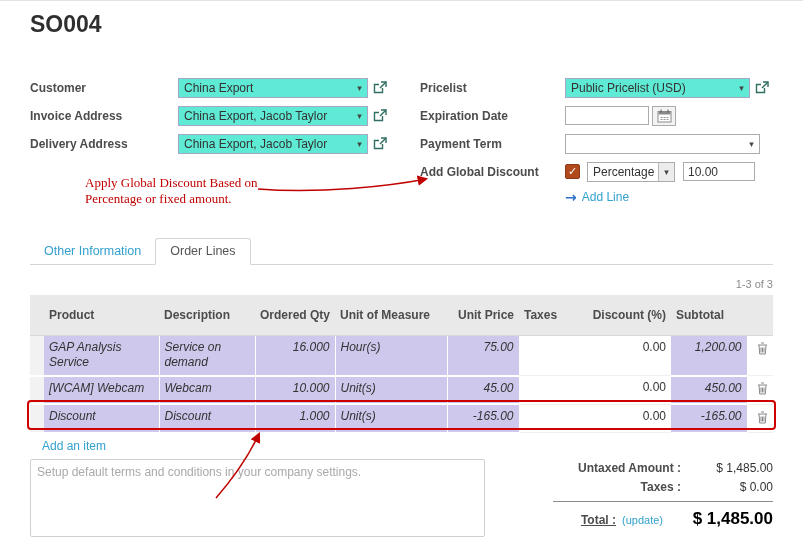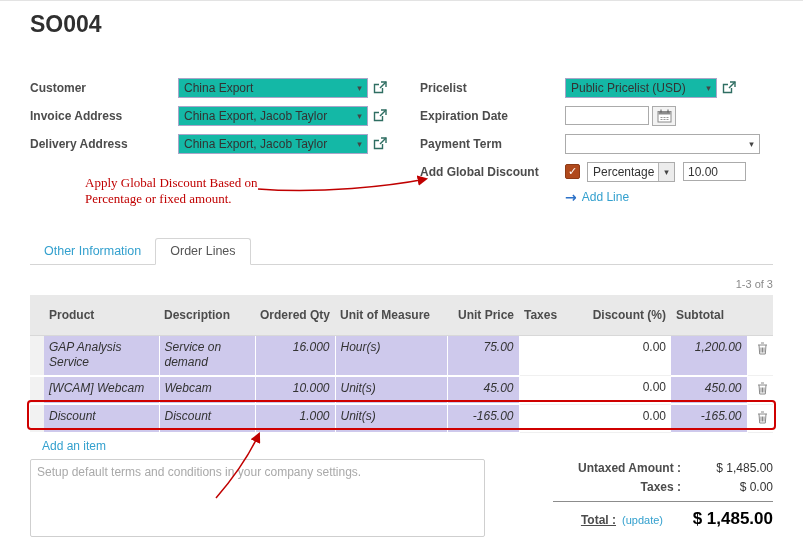--- a/index.html
+++ b/index.html
@@ -17,7 +17,7 @@
   .flabel { flex:0 0 148px; font-weight:bold; color:#4c4c4c; }
   .col-right .flabel { flex-basis:145px; }
 
-  .sel { display:flex; align-items:center; height:20px; border:1px solid #a9a5c9; background:#14b8a6; }
+  .sel { display:flex; align-items:center; height:20px; border:1px solid #a9a5c9; background:#5eead4; }
   .sel.white { background:#fff; border-color:#ababab; }
   .sel-text { flex:1; padding:0 5px; white-space:nowrap; overflow:hidden; color:#333; }
   .sel-arrow { flex:0 0 15px; text-align:center; color:#444; font-size:9px; font-family:"DejaVu Sans",sans-serif; }

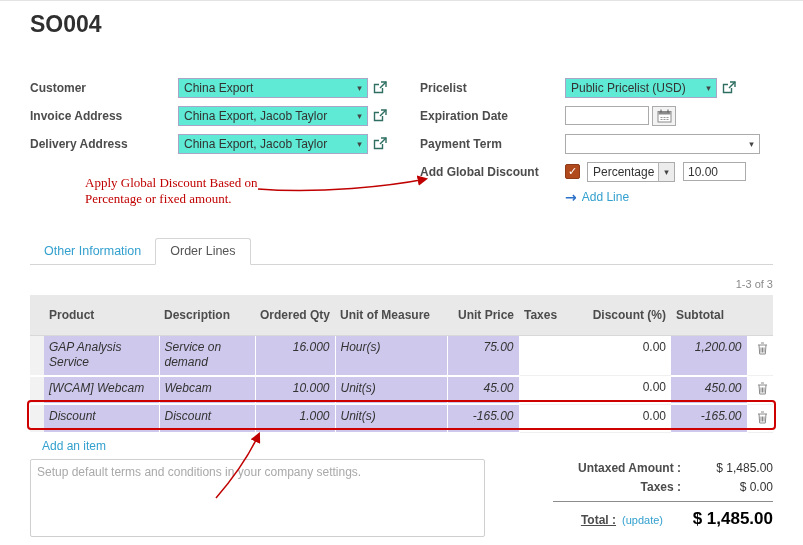--- a/index.html
+++ b/index.html
@@ -23,7 +23,7 @@
   .sel-arrow { flex:0 0 15px; text-align:center; color:#444; font-size:9px; font-family:"DejaVu Sans",sans-serif; }
   .sel-arrow.boxed { flex-basis:16px; height:100%; display:flex; align-items:center; justify-content:center;
                      border-left:1px solid #b5b5b5; background:#ececec; }
-  .w190{width:190px;} .w185{width:152px;} .w195{width:195px;} .w84{width:88px;}
+  .w190{width:190px;} .w185{width:185px;} .w195{width:195px;} .w84{width:88px;}
   .ext-link { margin-left:5px; display:inline-flex; cursor:pointer; }
 
   .tinput { height:19px; border:1px solid #ababab; padding:0 4px; font:inherit; color:#333; }

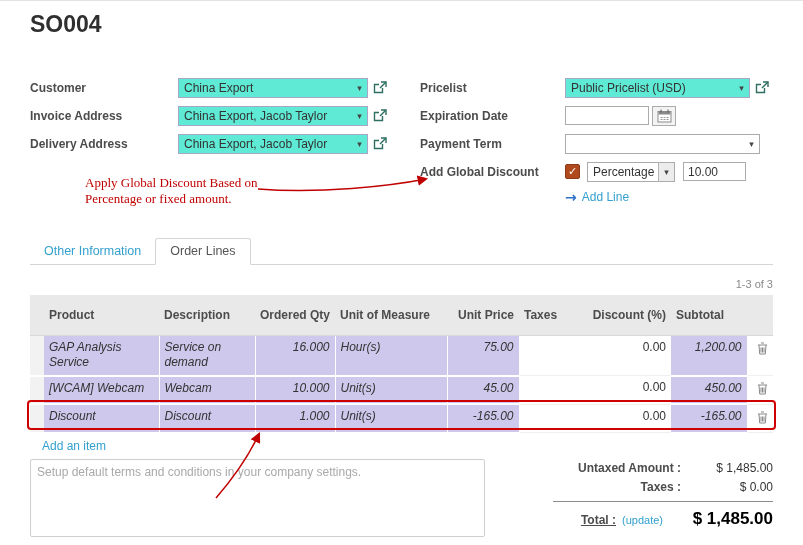--- a/index.html
+++ b/index.html
@@ -32,7 +32,7 @@
   .checkbox { width:15px; height:15px; background:#b0491c; border:1px solid #8d3a16; border-radius:2px;
               color:#fff; font-size:11px; line-height:13px; text-align:center; margin-right:7px; cursor:pointer;
               font-family:"DejaVu Sans",sans-serif; }
-  .amount-input { width:63px; margin-left:8px; }
+  .amount-input { width:72px; margin-left:8px; }
 
   .add-line-row { display:flex; align-items:center; margin-top:3px; }
   .add-line-row .spacer { flex:0 0 145px; }

